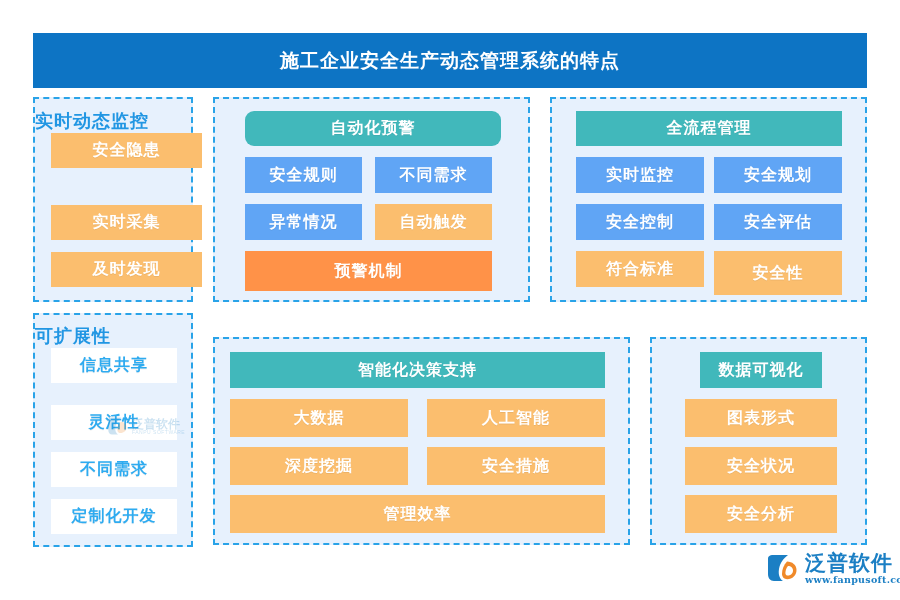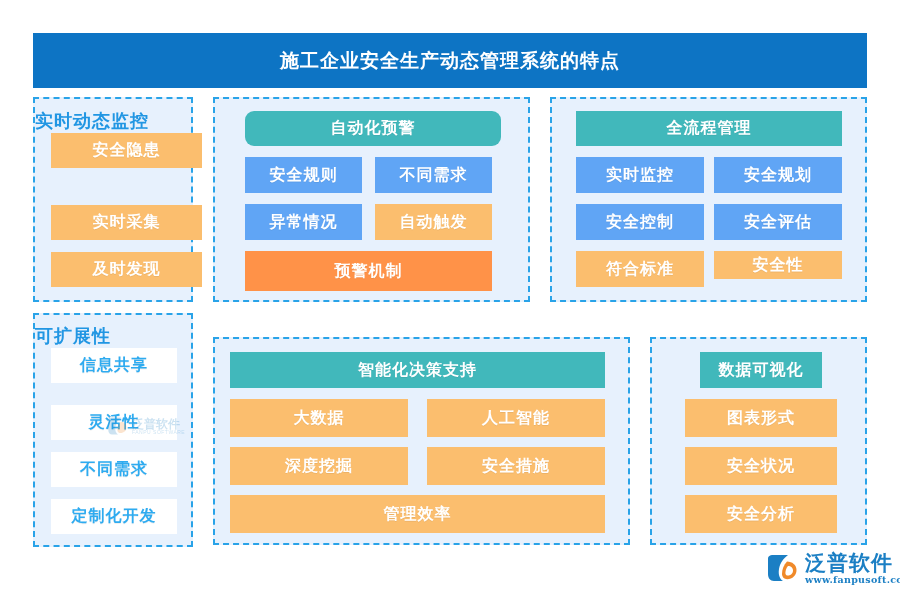--- a/index.html
+++ b/index.html
@@ -93,7 +93,7 @@
   #p-flow .c3{position:absolute;left:24px; top:105px;width:128px;height:36px;}
   #p-flow .c4{position:absolute;left:162px;top:105px;width:128px;height:36px;}
   #p-flow .c5{position:absolute;left:24px; top:152px;width:128px;height:36px;}
-  #p-flow .c6{position:absolute;left:162px;top:152px;width:128px;height:28px;}
+  #p-flow .c6{position:absolute;left:162px;top:152px;width:128px;height:44px;}
 
   
   #p-smart{left:213px;top:337px;width:417px;height:208px;}

